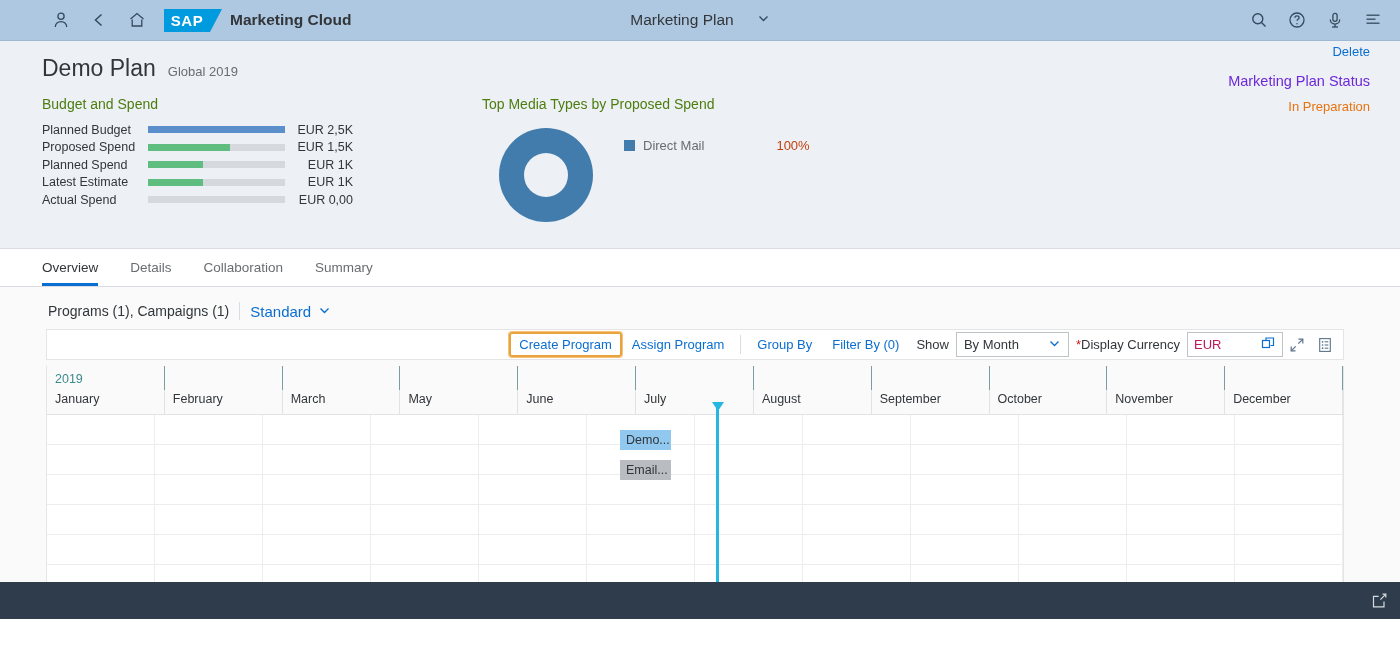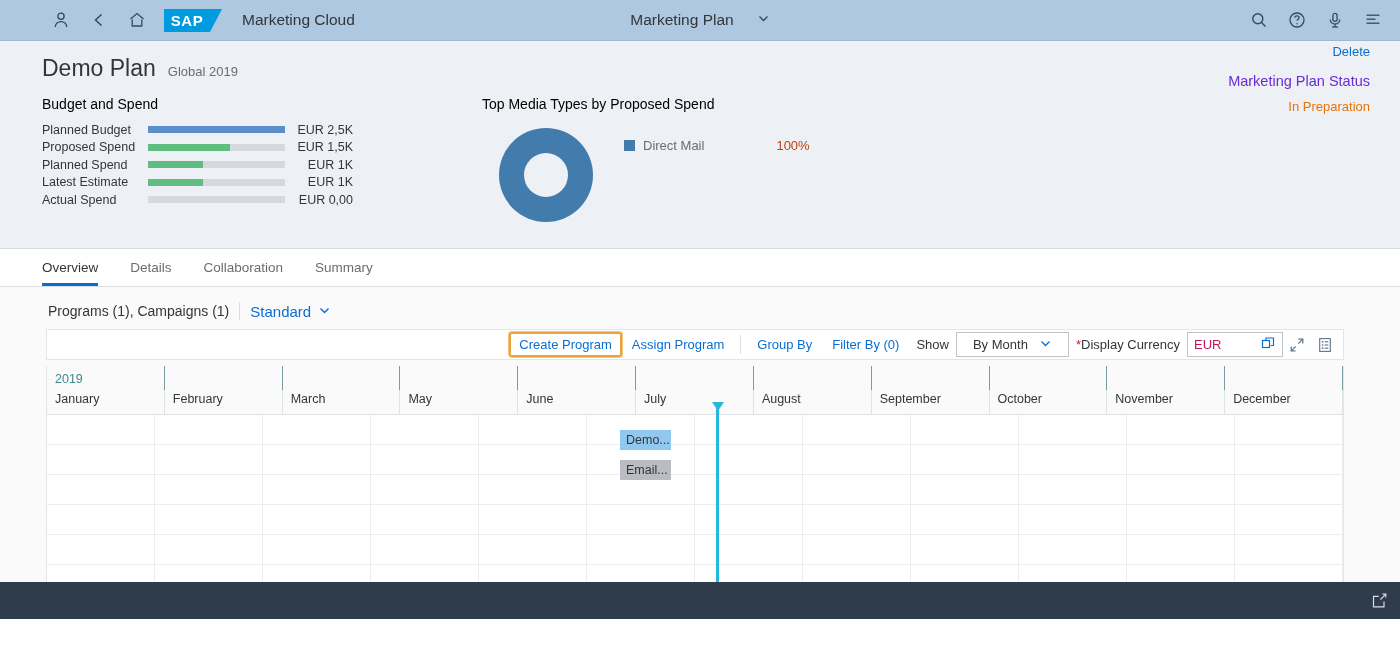--- a/index.html
+++ b/index.html
@@ -46,8 +46,8 @@
     border-right: 12px solid transparent;
   }
   #shell-app-name {
-    margin-left: 20px;
-    font-size: 15.5px; color: #32363a;
+    margin-left: 8px;
+    font-size: 15.5px; color: #32363a; font-weight: bold;
   }
   #shell-center {
     position: absolute; left: 0; right: 0;

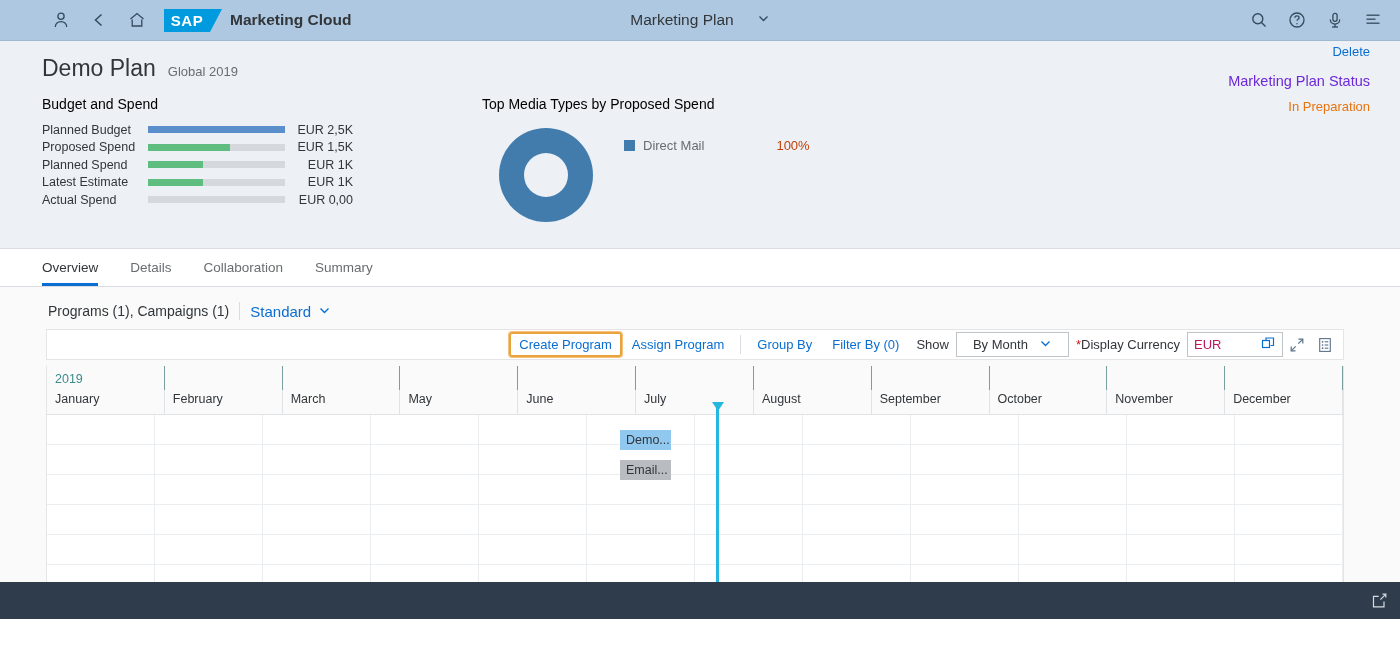--- a/index.html
+++ b/index.html
@@ -88,7 +88,7 @@
 
   
   #budget-block { width: 430px; }
-  .sec-title { font-size: 14px; color: #000000; margin-bottom: 9px; }
+  .sec-title { font-size: 14px; color: #4d7c0f; margin-bottom: 9px; }
   .bsrow {
     display: flex; align-items: center;
     height: 17.5px;

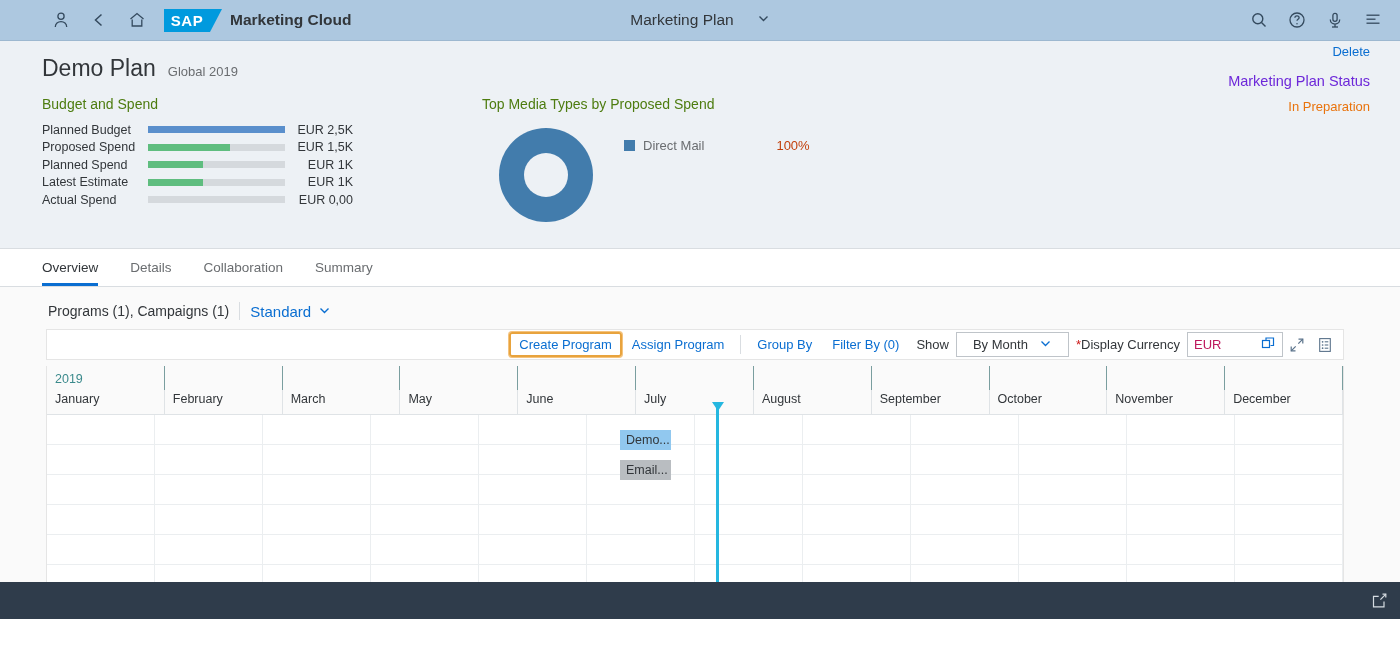--- a/index.html
+++ b/index.html
@@ -180,7 +180,7 @@
   .tb-select {
     border: 1px solid #bfc4c9; background: #fff; height: 25px;
     display: flex; align-items: center; justify-content: space-between;
-    width: 113px; padding: 0 16px; font-size: 13px; color: #32363a;
+    width: 113px; padding: 0 7px; font-size: 13px; color: #32363a;
     cursor: pointer;
   }
   .tb-input {

